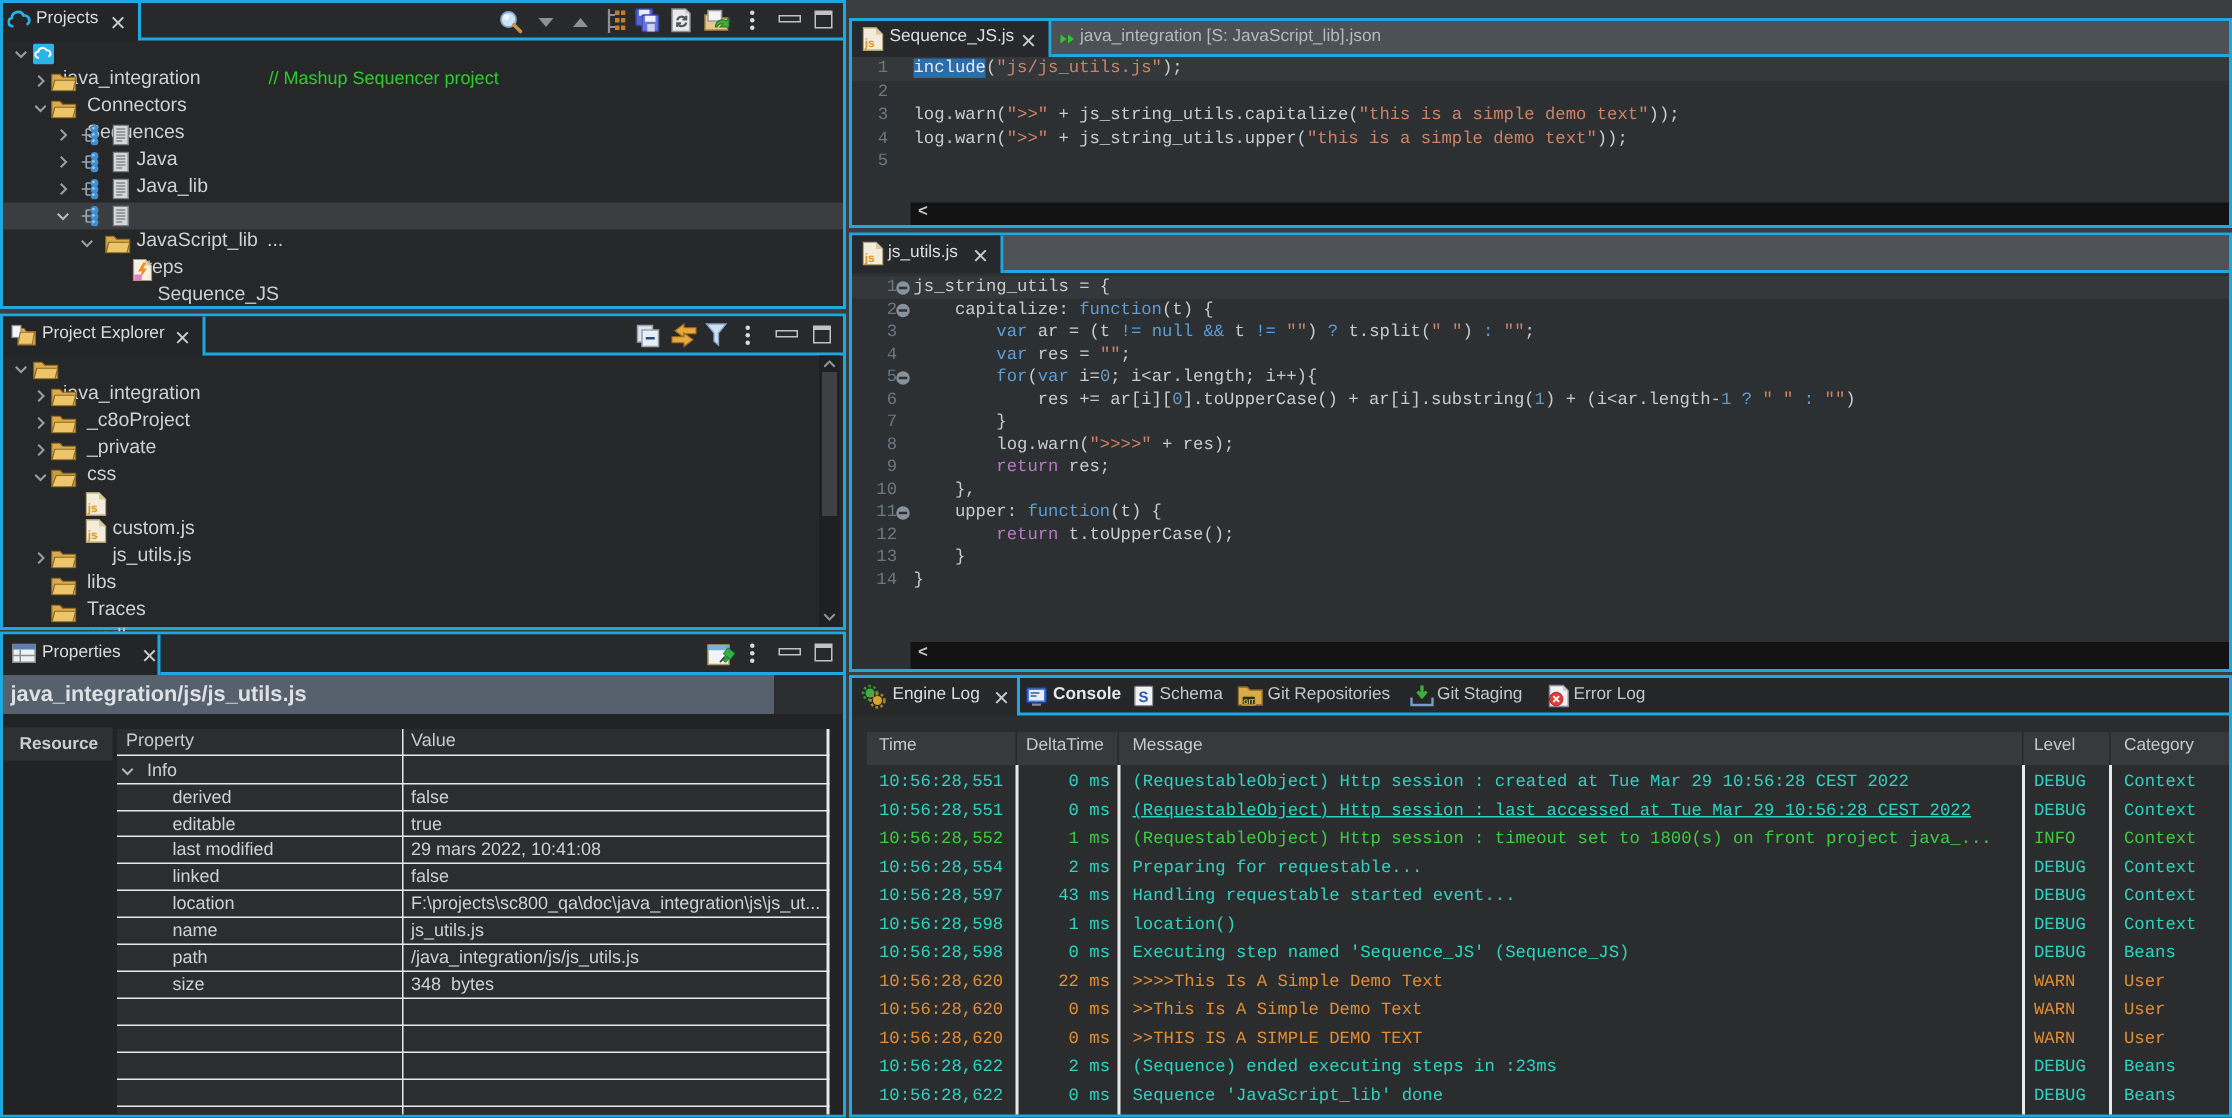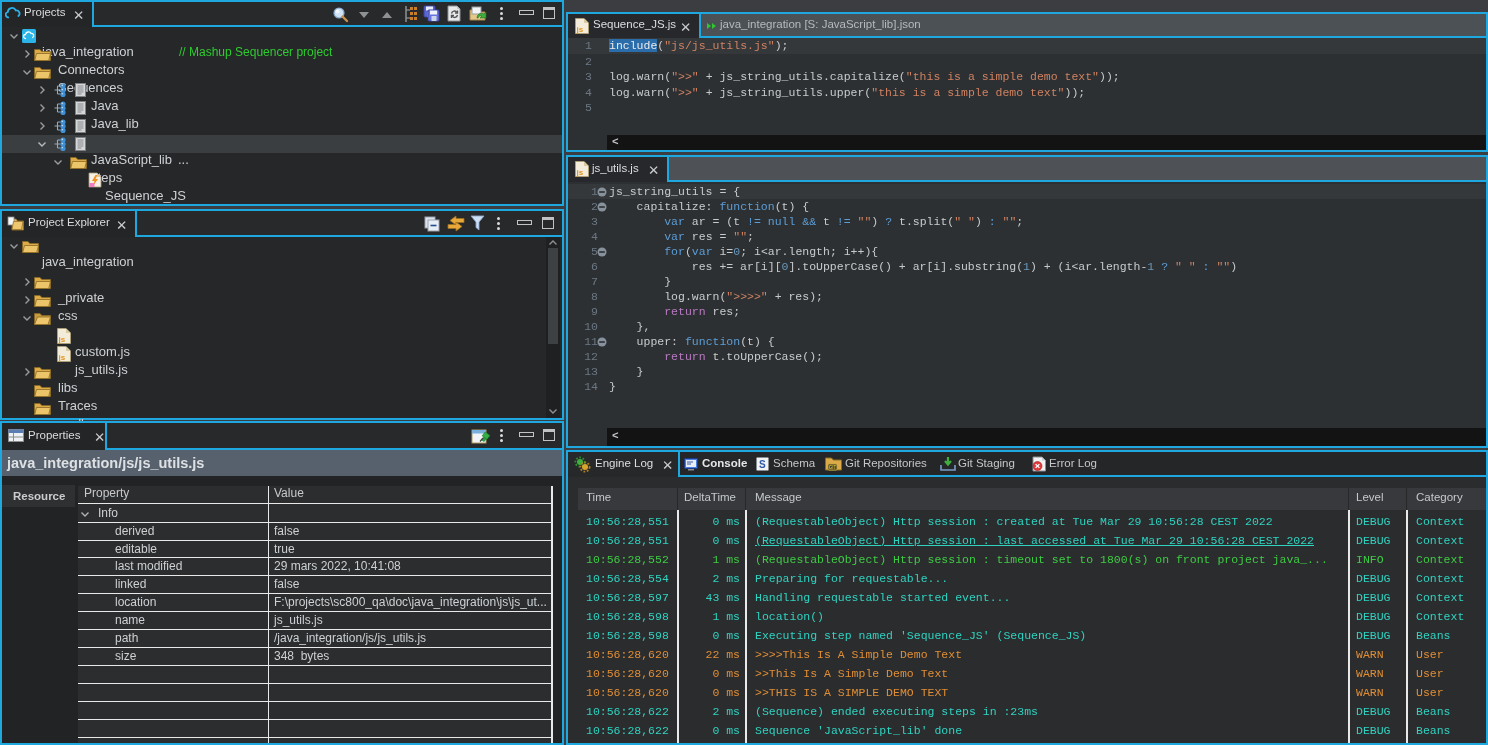--- a/index.html
+++ b/index.html
@@ -310,6 +310,16 @@
         </svg></span>
     <span class="lbl" style="left:40px;">java_integration</span>
   </div>
+  <div class="trow" style="top:44px;">
+    <svg class="chev" style="left:21px;" width="8" height="8">
+        <path d="M2.5 0.5 L6 4 L2.5 7.5" fill="none" stroke="#9a9da0" stroke-width="1.4"></path>
+      </svg>
+    <span class="abs" style="left:32px;top:3px;"><svg width="17" height="13">
+          <path d="M0.5 1.5 h5.5 l1.8 2 h8.7 v9 h-16 z" fill="#dcaa48" stroke="#8a6a22" stroke-width="0.8"></path>
+          <path d="M2.5 5.5 h14 l-1.8 7 h-14 z" fill="#ecc46a" stroke="#8a6a22" stroke-width="0.8"></path>
+        </svg></span>
+    <span class="lbl" style="left:56px;">_c8oProject</span>
+  </div>
   <div class="trow" style="top:62px;">
     <svg class="chev" style="left:21px;" width="8" height="8">
         <path d="M2.5 0.5 L6 4 L2.5 7.5" fill="none" stroke="#9a9da0" stroke-width="1.4"></path>

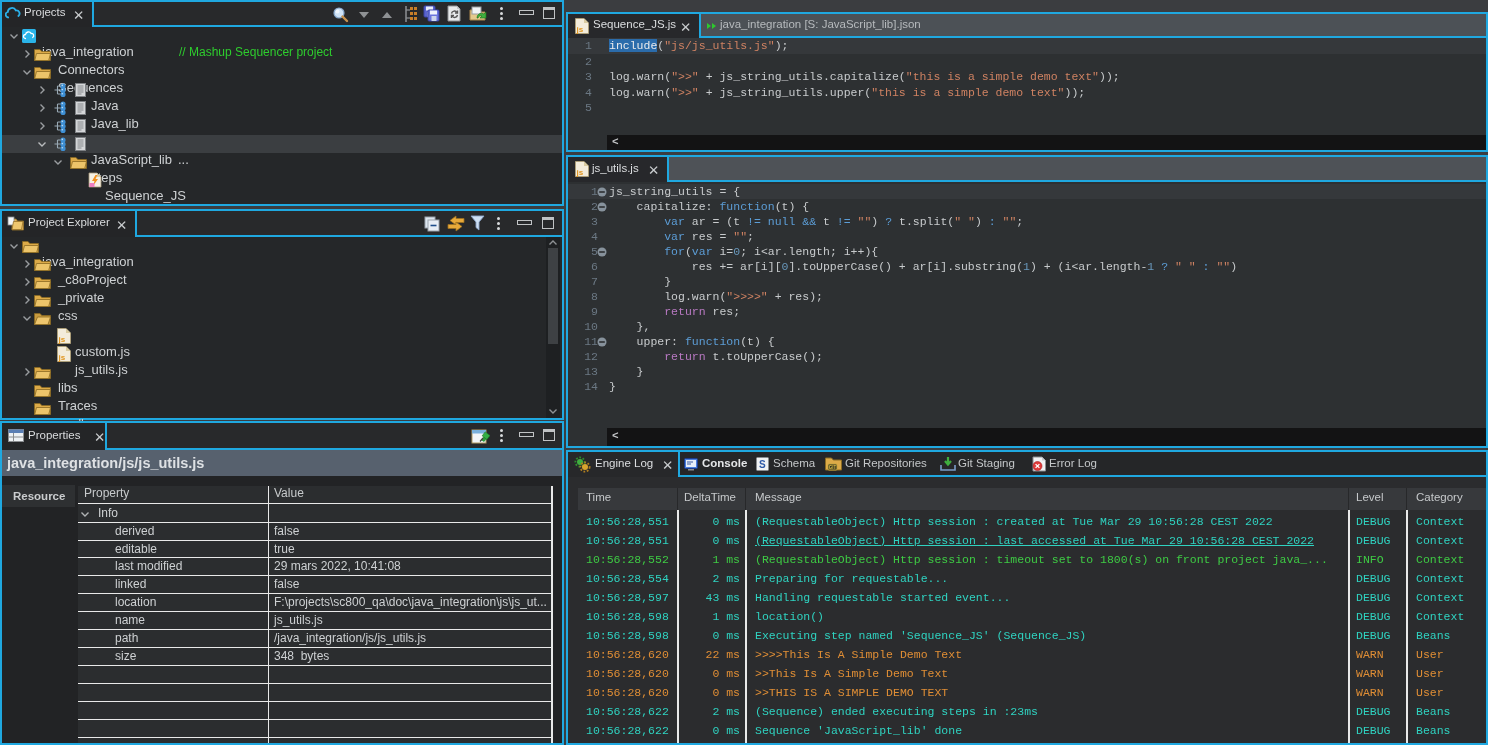--- a/index.html
+++ b/index.html
@@ -437,7 +437,7 @@
   <div class="minb" style="left:517px;top:9px;"></div>
   <div class="maxb" style="left:541px;top:6px;"></div>
 
-  <div class="abs" style="left:0;top:27px;width:560px;height:26px;background:#57616e;color:#dee1e4;font-size:14.5px;font-weight:bold;line-height:26px;padding-left:5px;">java_integration/js/js_utils.js</div>
+  <div class="abs" style="left:0;top:27px;width:514px;height:26px;background:#57616e;color:#dee1e4;font-size:14.5px;font-weight:bold;line-height:26px;padding-left:5px;">java_integration/js/js_utils.js</div>
 
   <div class="abs" style="left:0;top:53px;width:560px;height:267px;background:#222325;"></div>
 

